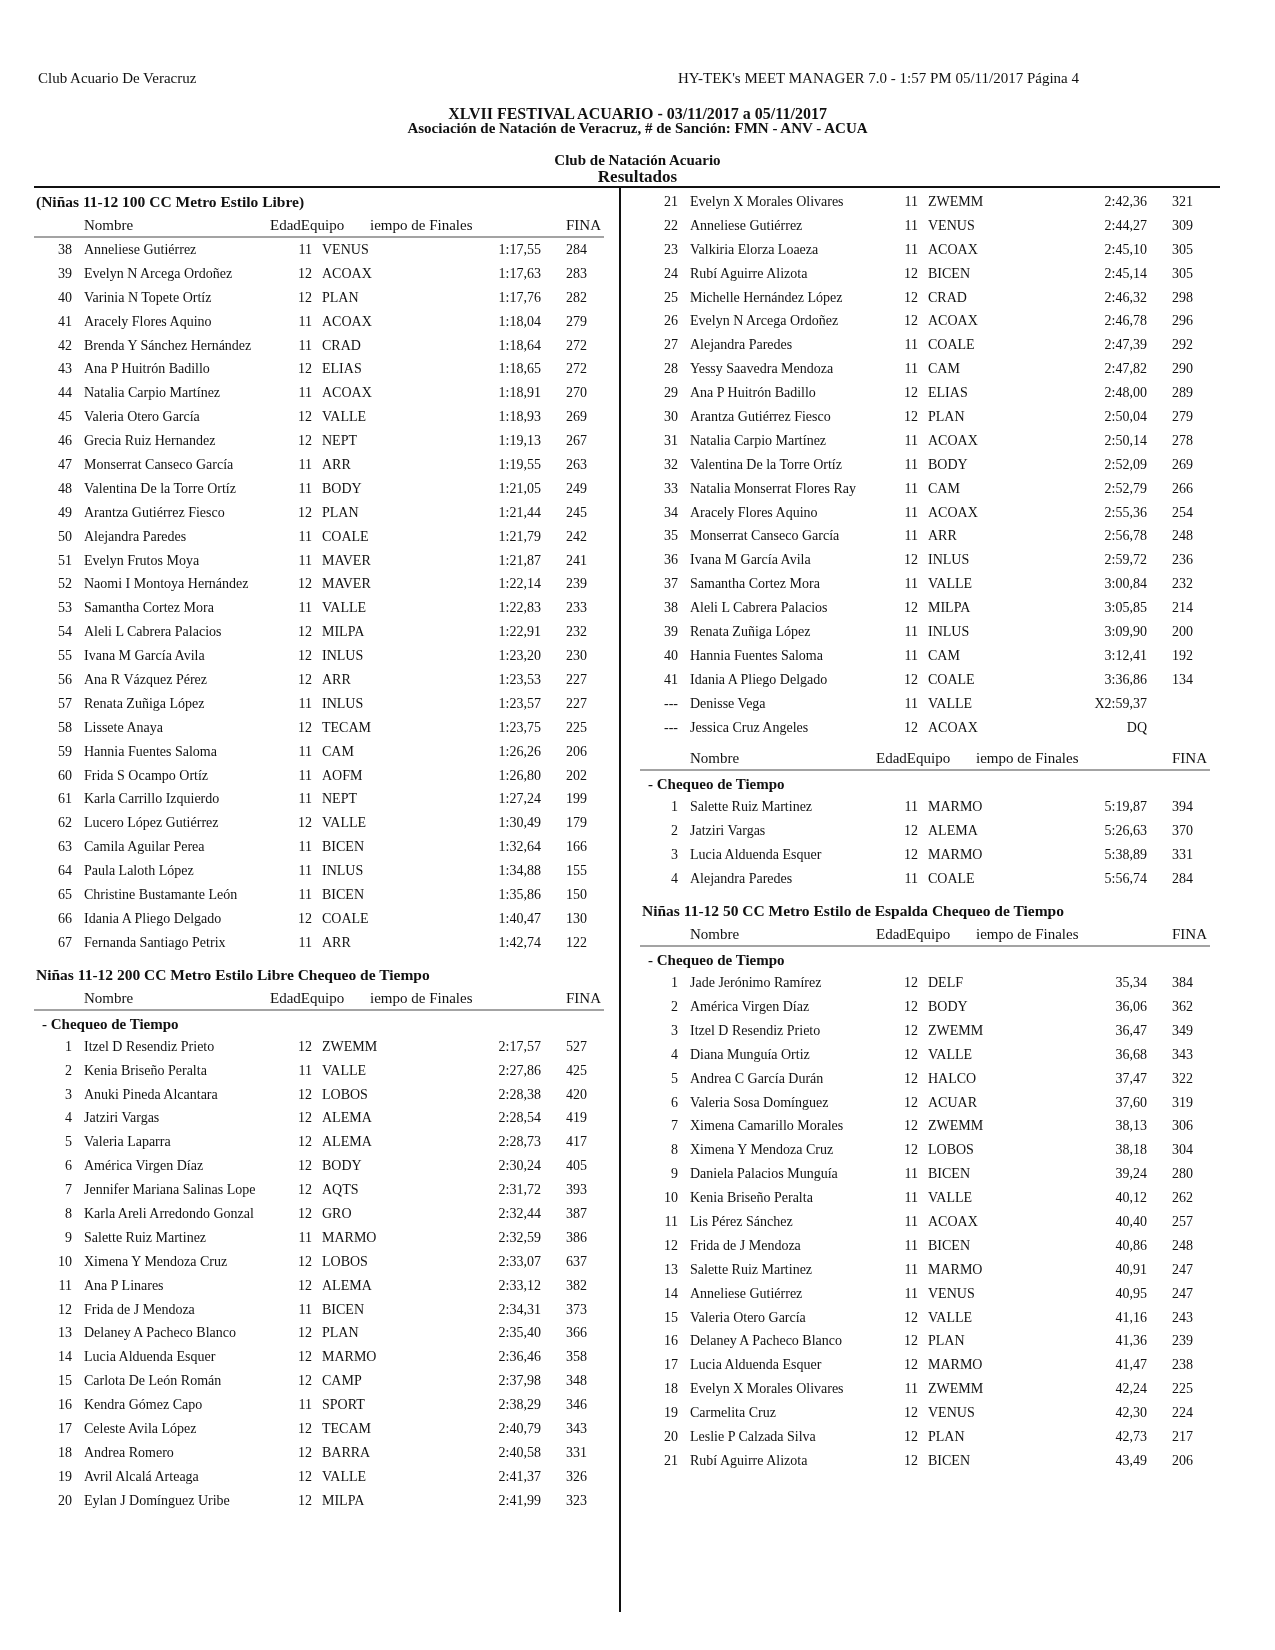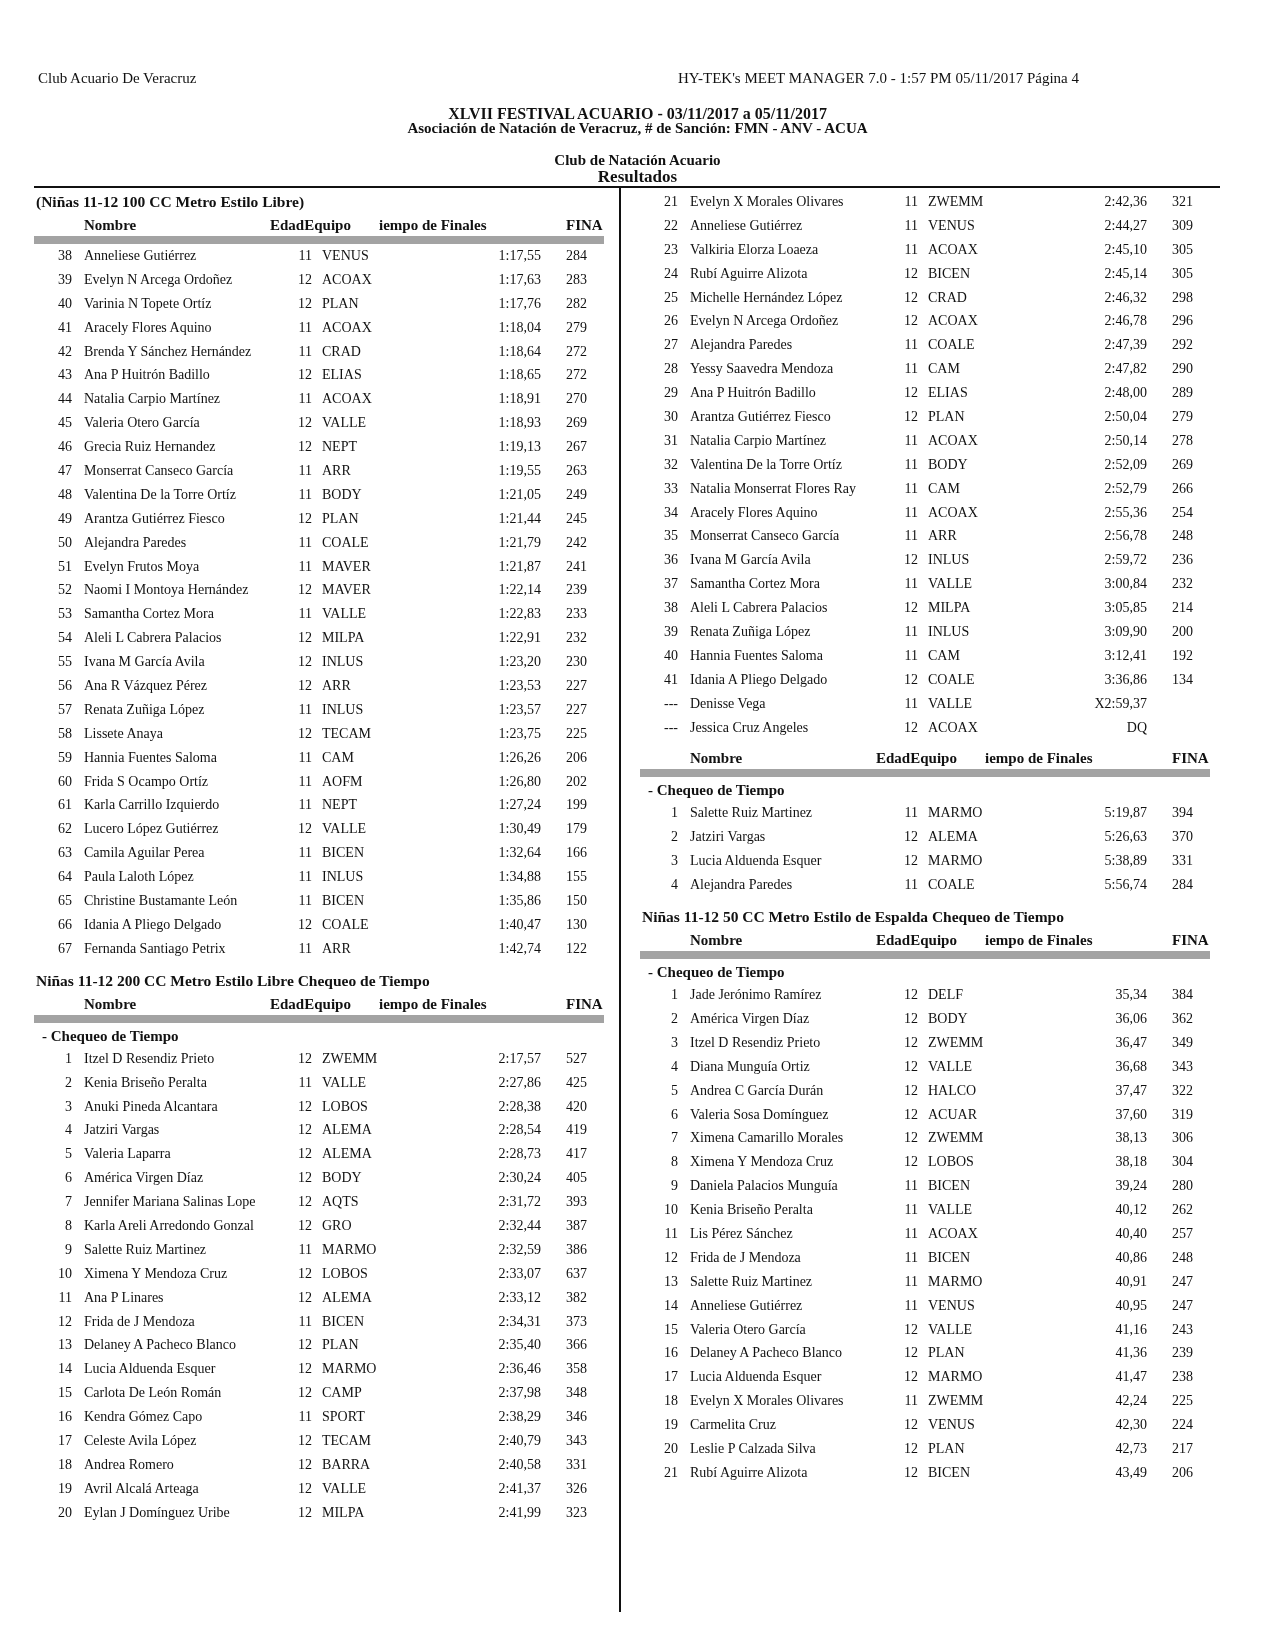--- a/index.html
+++ b/index.html
@@ -20,7 +20,7 @@
   .col.right { left:640px; }
 
   .ev-title { font-weight:bold; font-size:15.5px; height:24px; line-height:24px; white-space:nowrap; margin-left:2px; }
-  .col-head { position:relative; height:22px; line-height:22px; font-weight:bold; font-size:15px; border-bottom:8px solid #a3a3a3; }
+  .col-head { position:relative; height:22px; line-height:22px; font-weight:normal; font-size:15px; border-bottom:2px solid #a3a3a3; }
   .col-head span { position:absolute; white-space:nowrap; }
   .sub { font-weight:bold; font-size:15px; height:24px; line-height:26px; margin-left:8px; }
   .row { position:relative; height:23.9px; line-height:23.9px; font-size:14px; white-space:nowrap; }

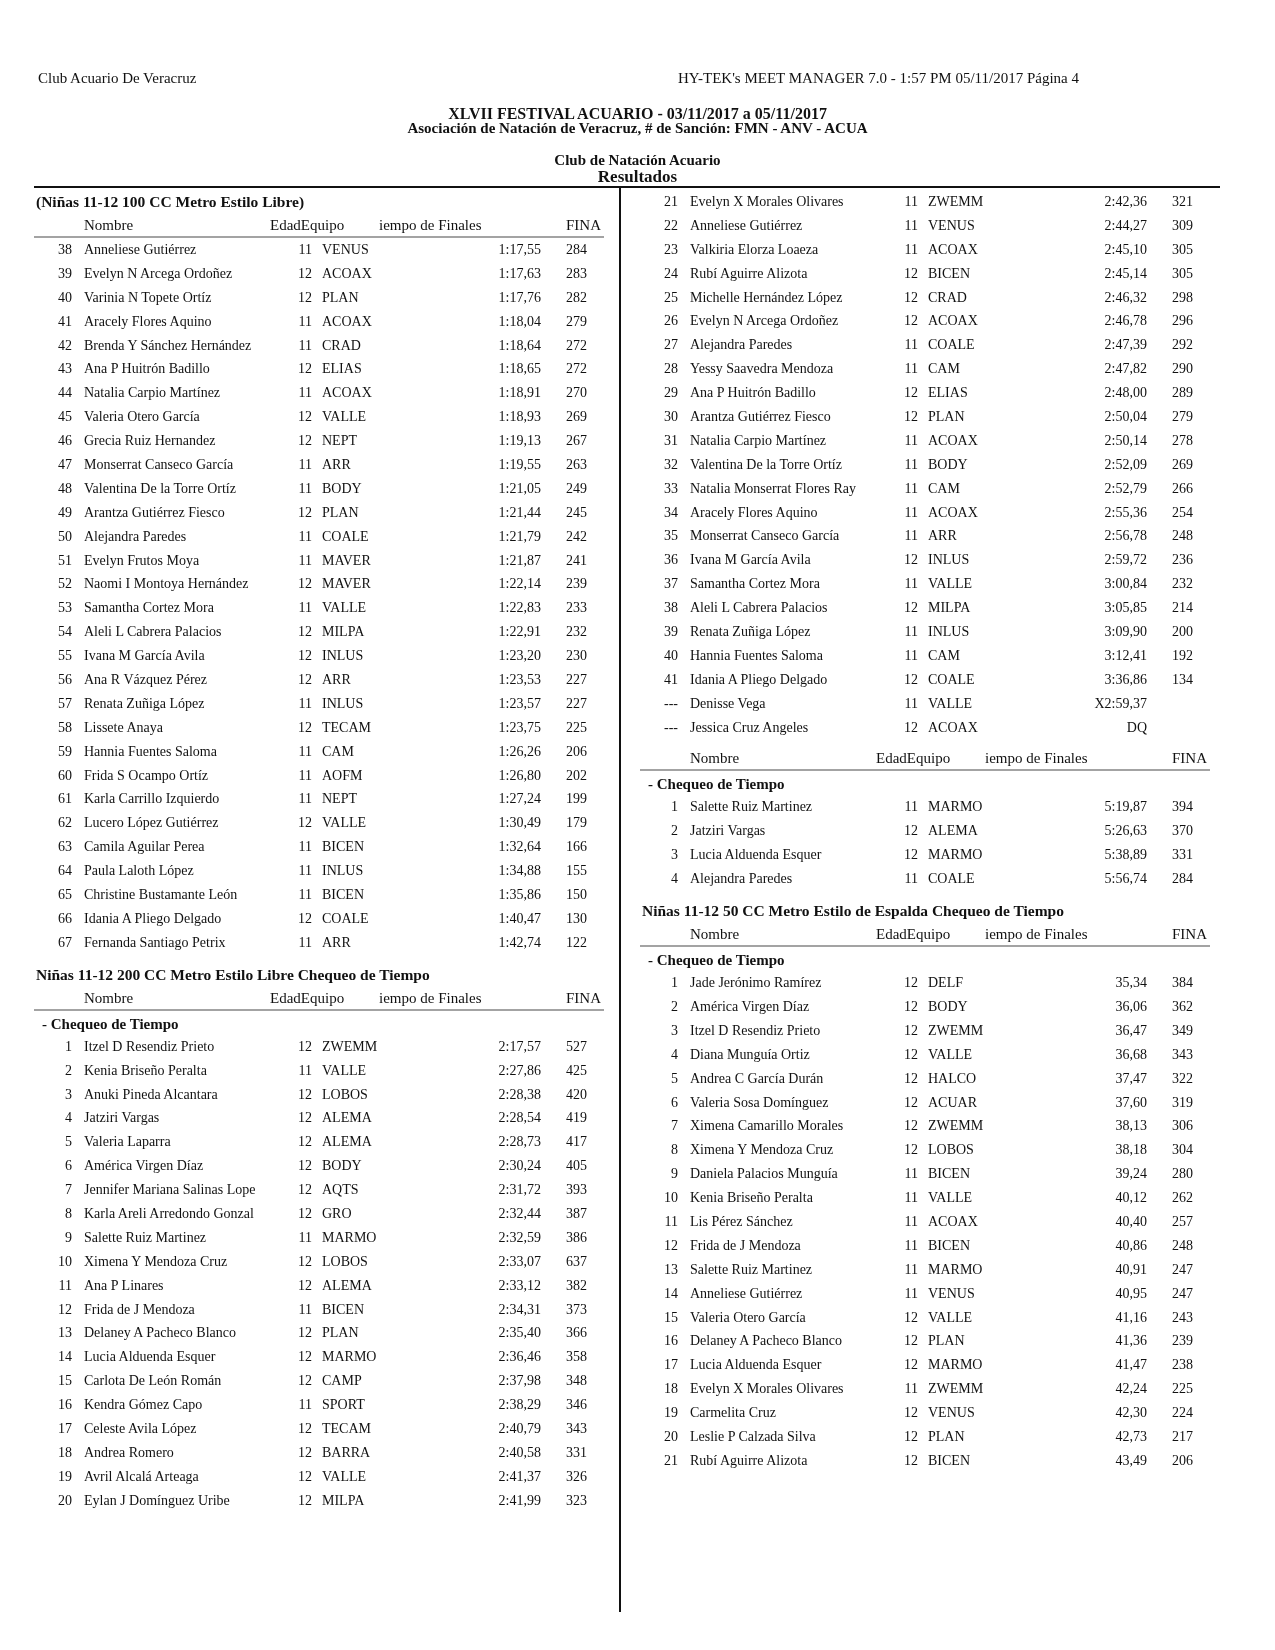--- a/index.html
+++ b/index.html
@@ -34,7 +34,7 @@
 
   .h-name { left:50px; }
   .h-edad { left:236px; }
-  .h-tiempo { left:345px; }
+  .h-tiempo { left:336px; }
   .h-fina { left:532px; }
 
   .gap { height:8px; }

